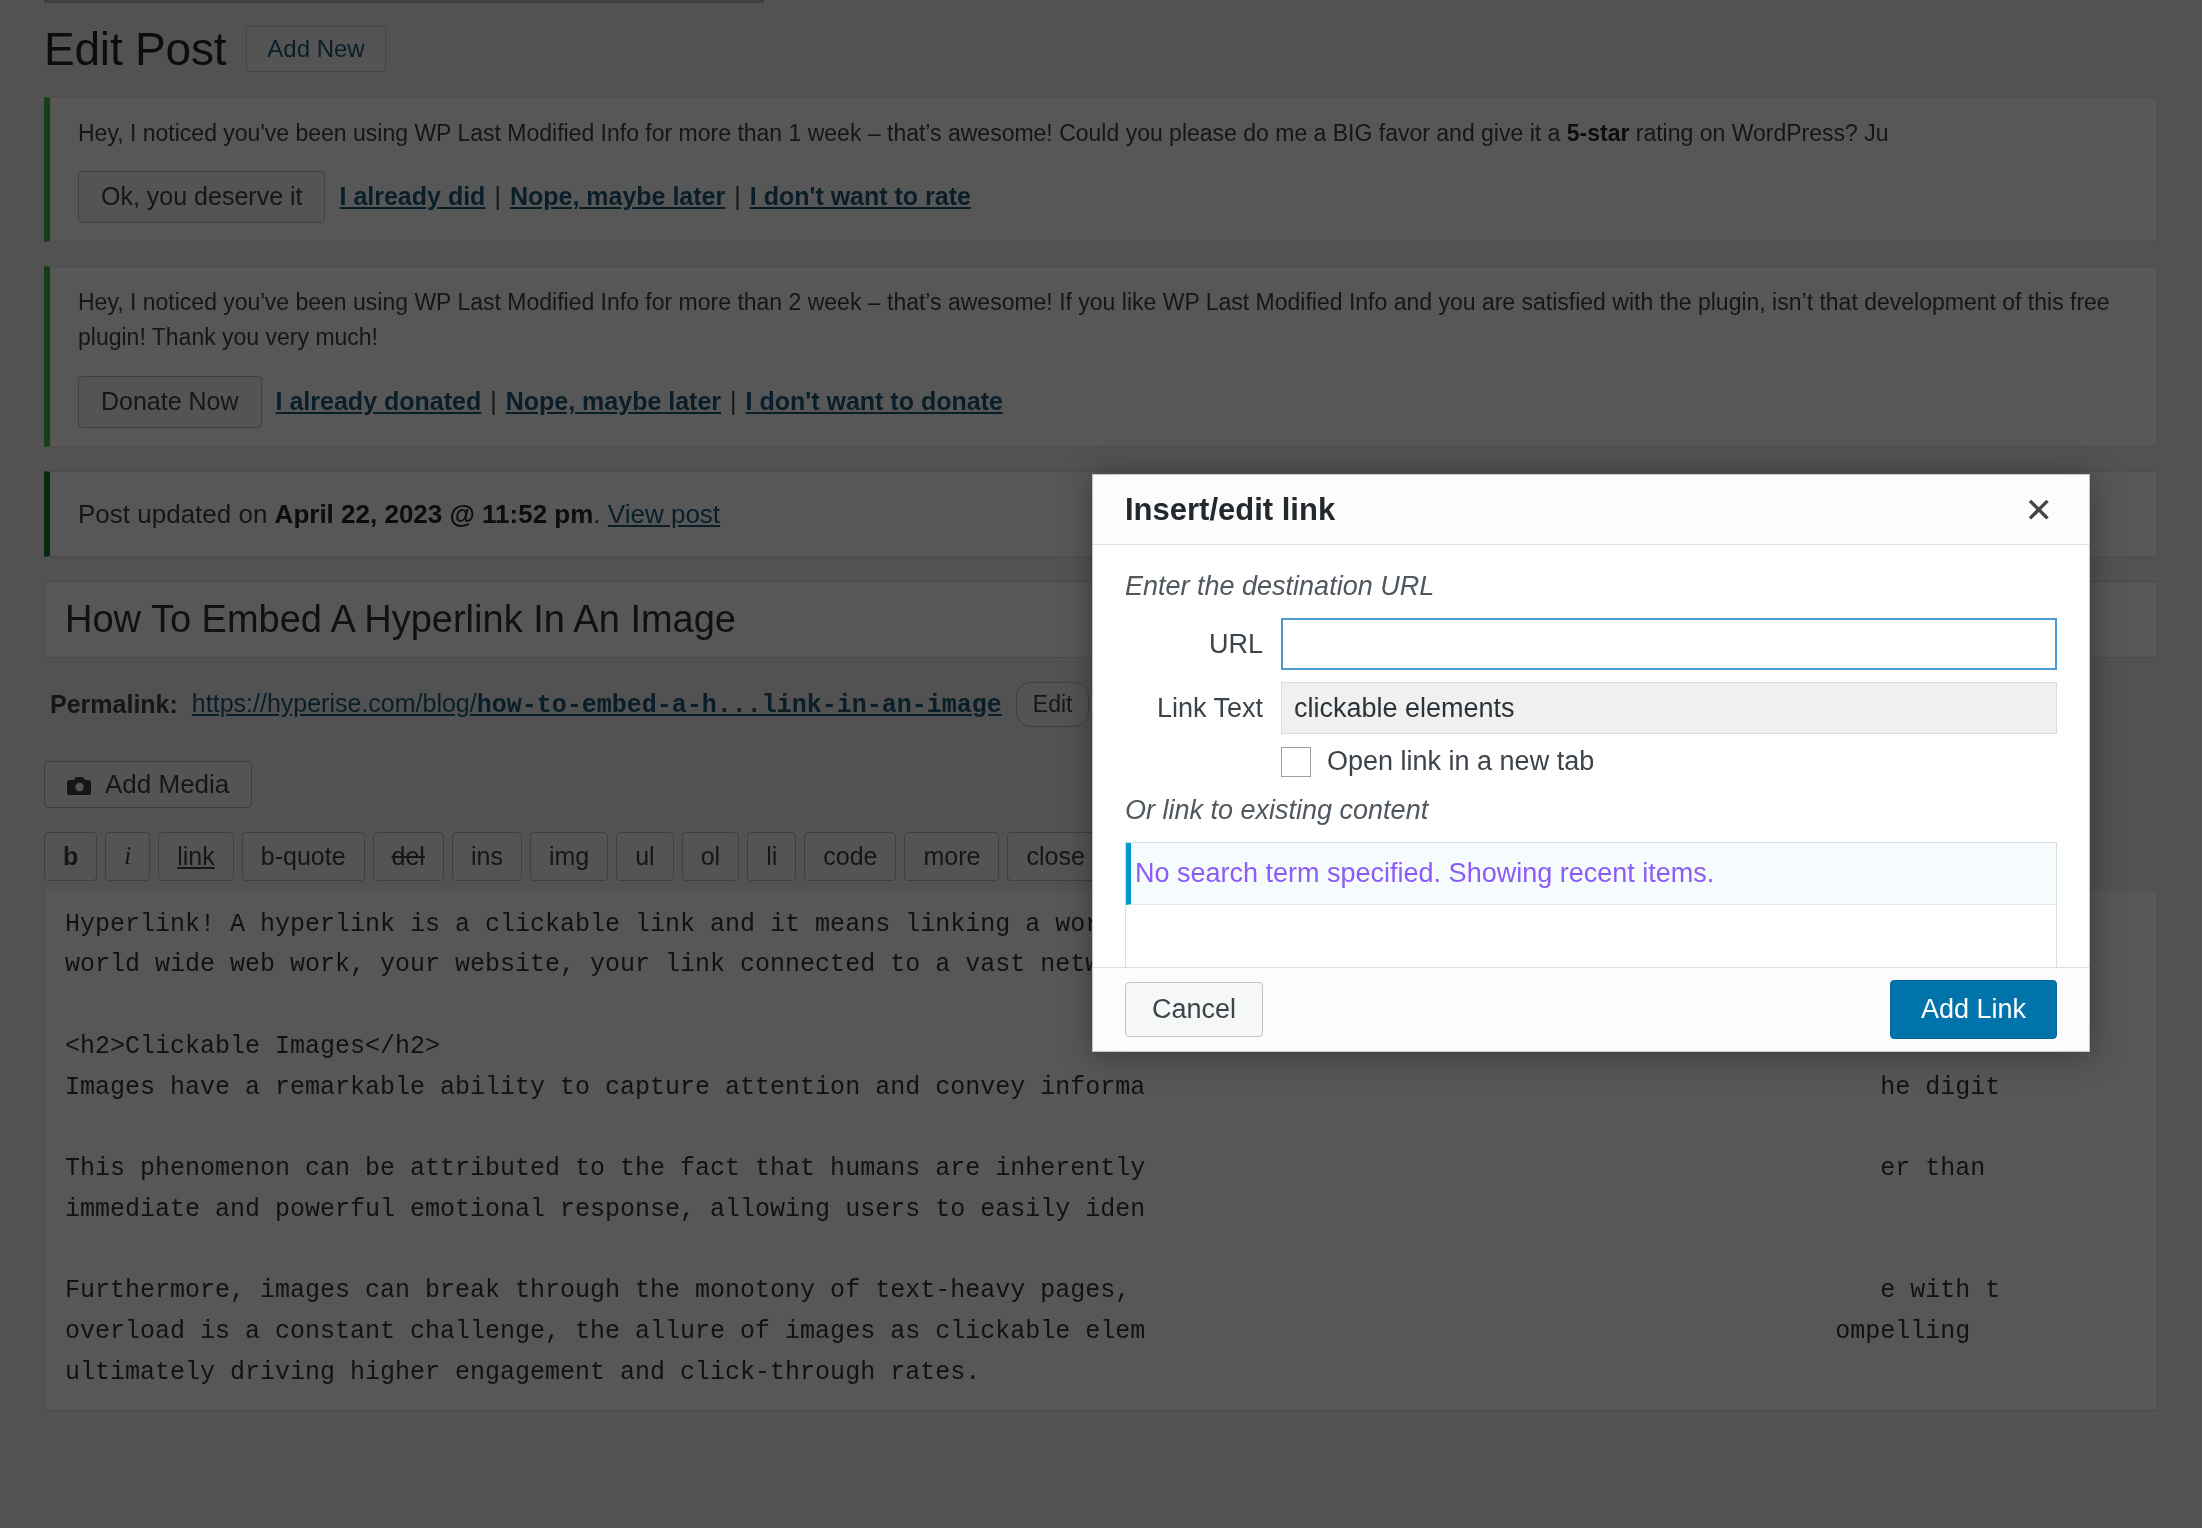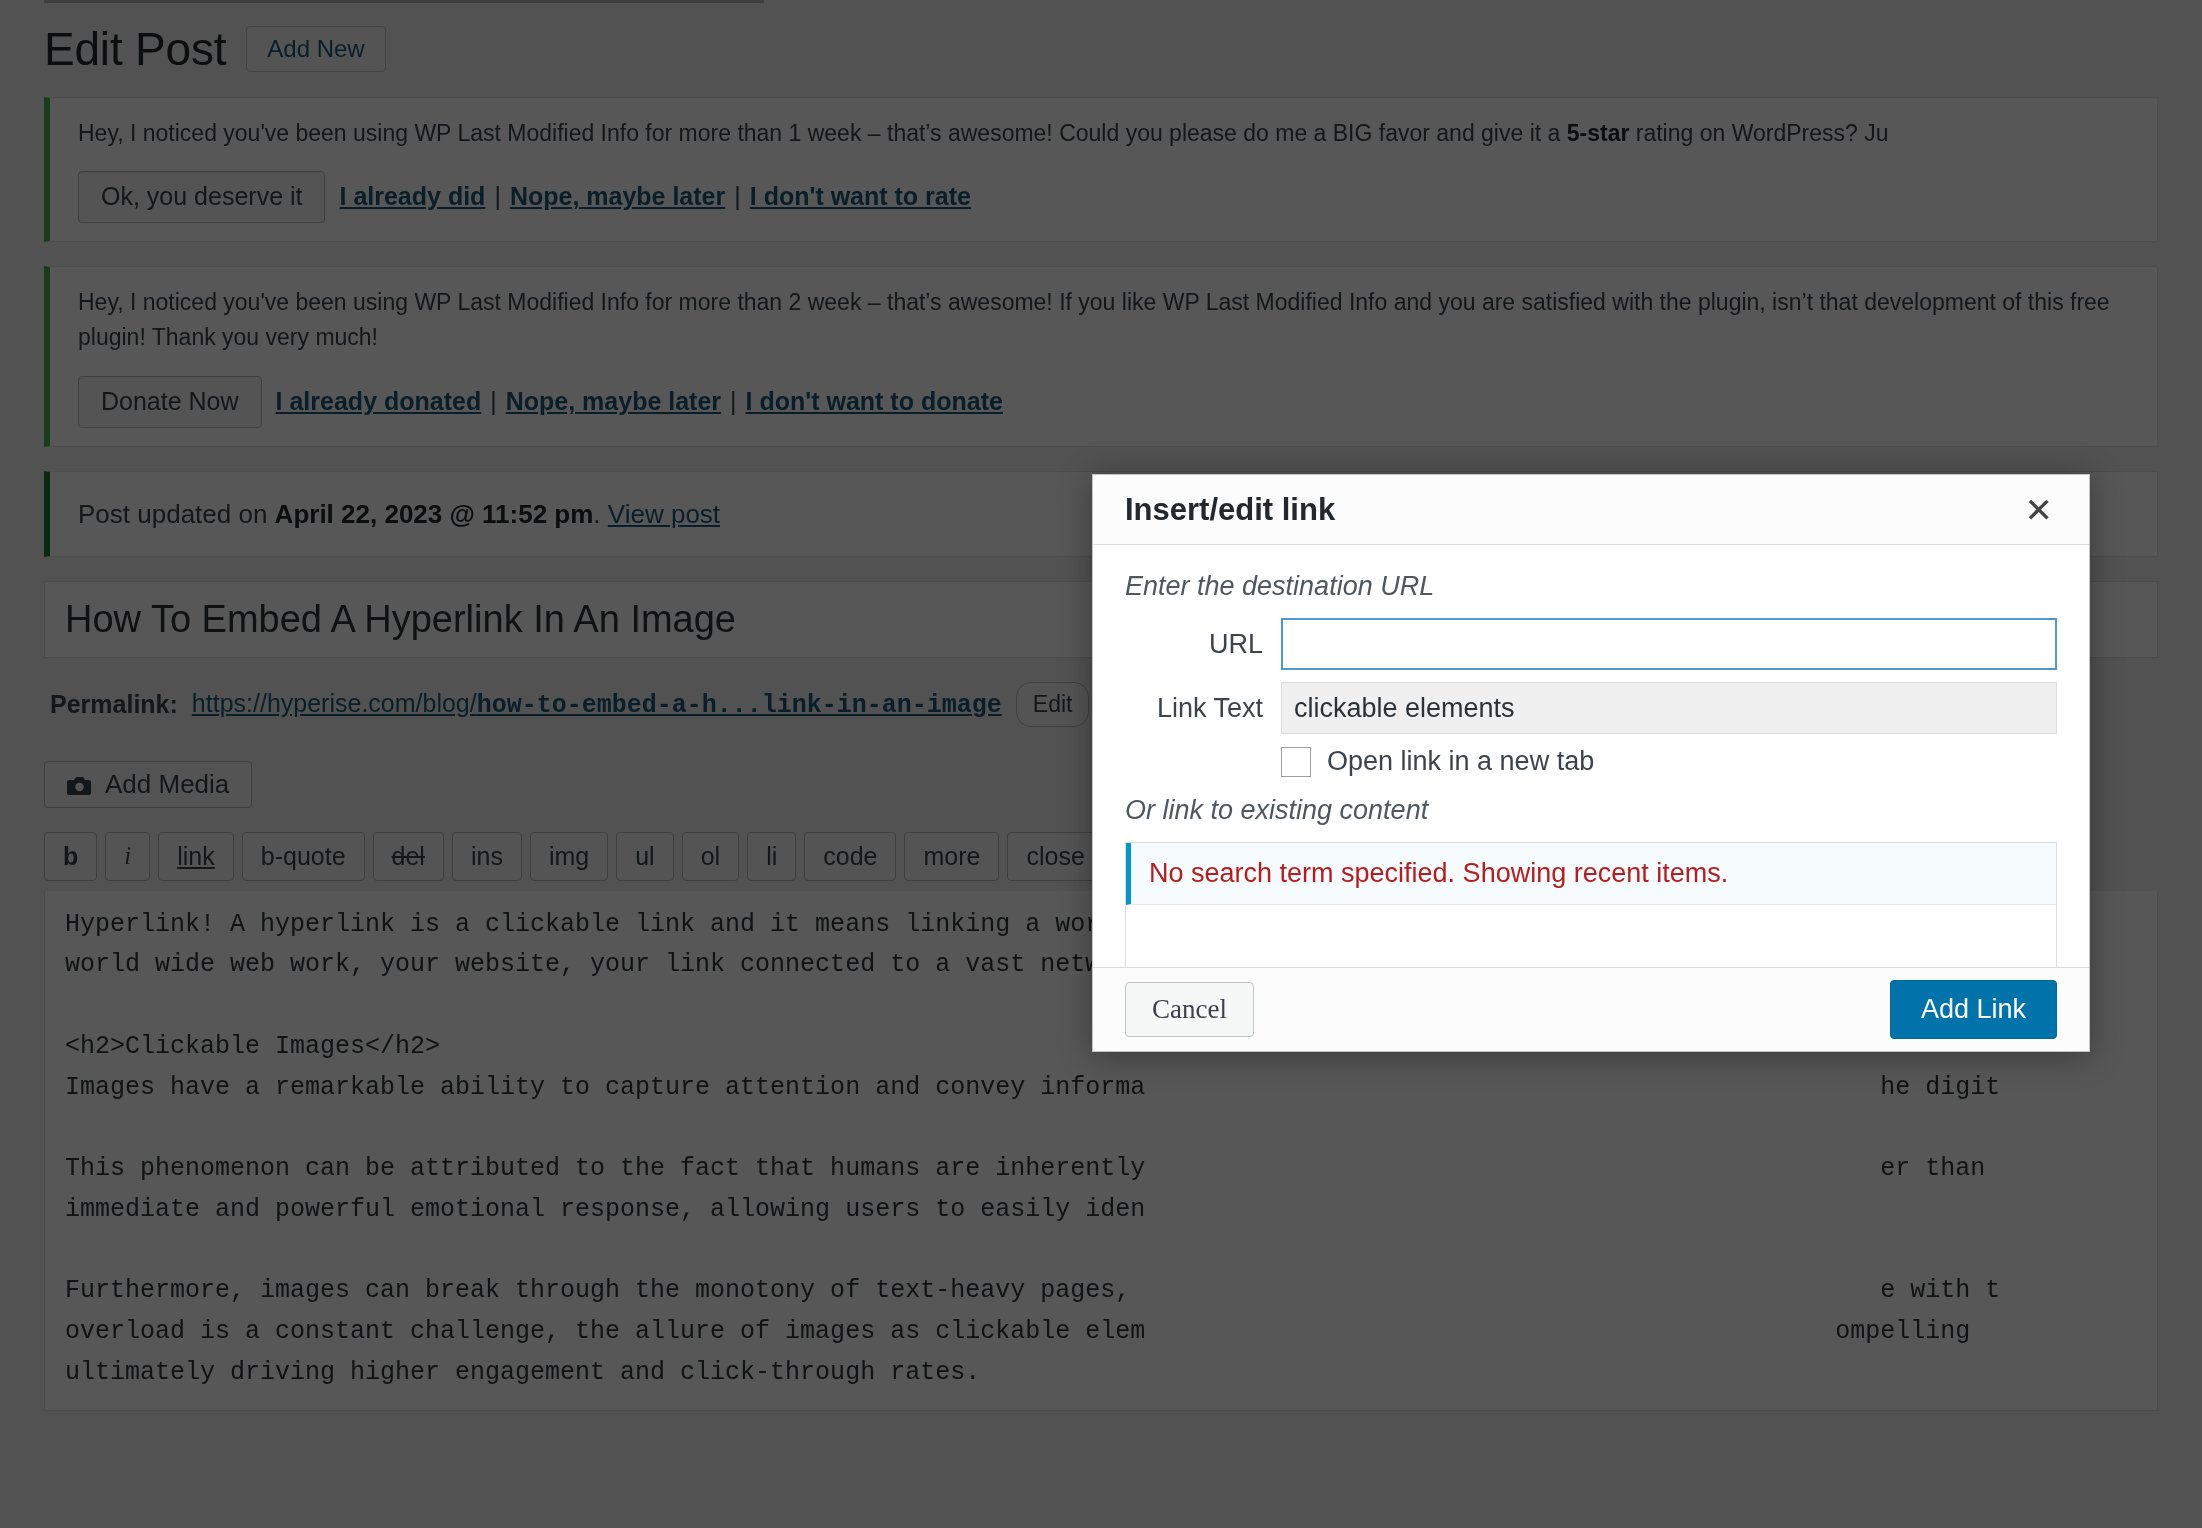--- a/index.html
+++ b/index.html
@@ -312,9 +312,9 @@
     background: #f6fbfd;
     border-left: 5px solid #0099cc;
     border-bottom: 1px solid #e6e6e6;
-    padding: 15px 18px;
-    font-size: 27px;
-    color: #b91c1c;
+    padding: 15px 4px;
+    font-size: 27px;
+    color: #8b5cf6;
   }
 
   #modal-footer {

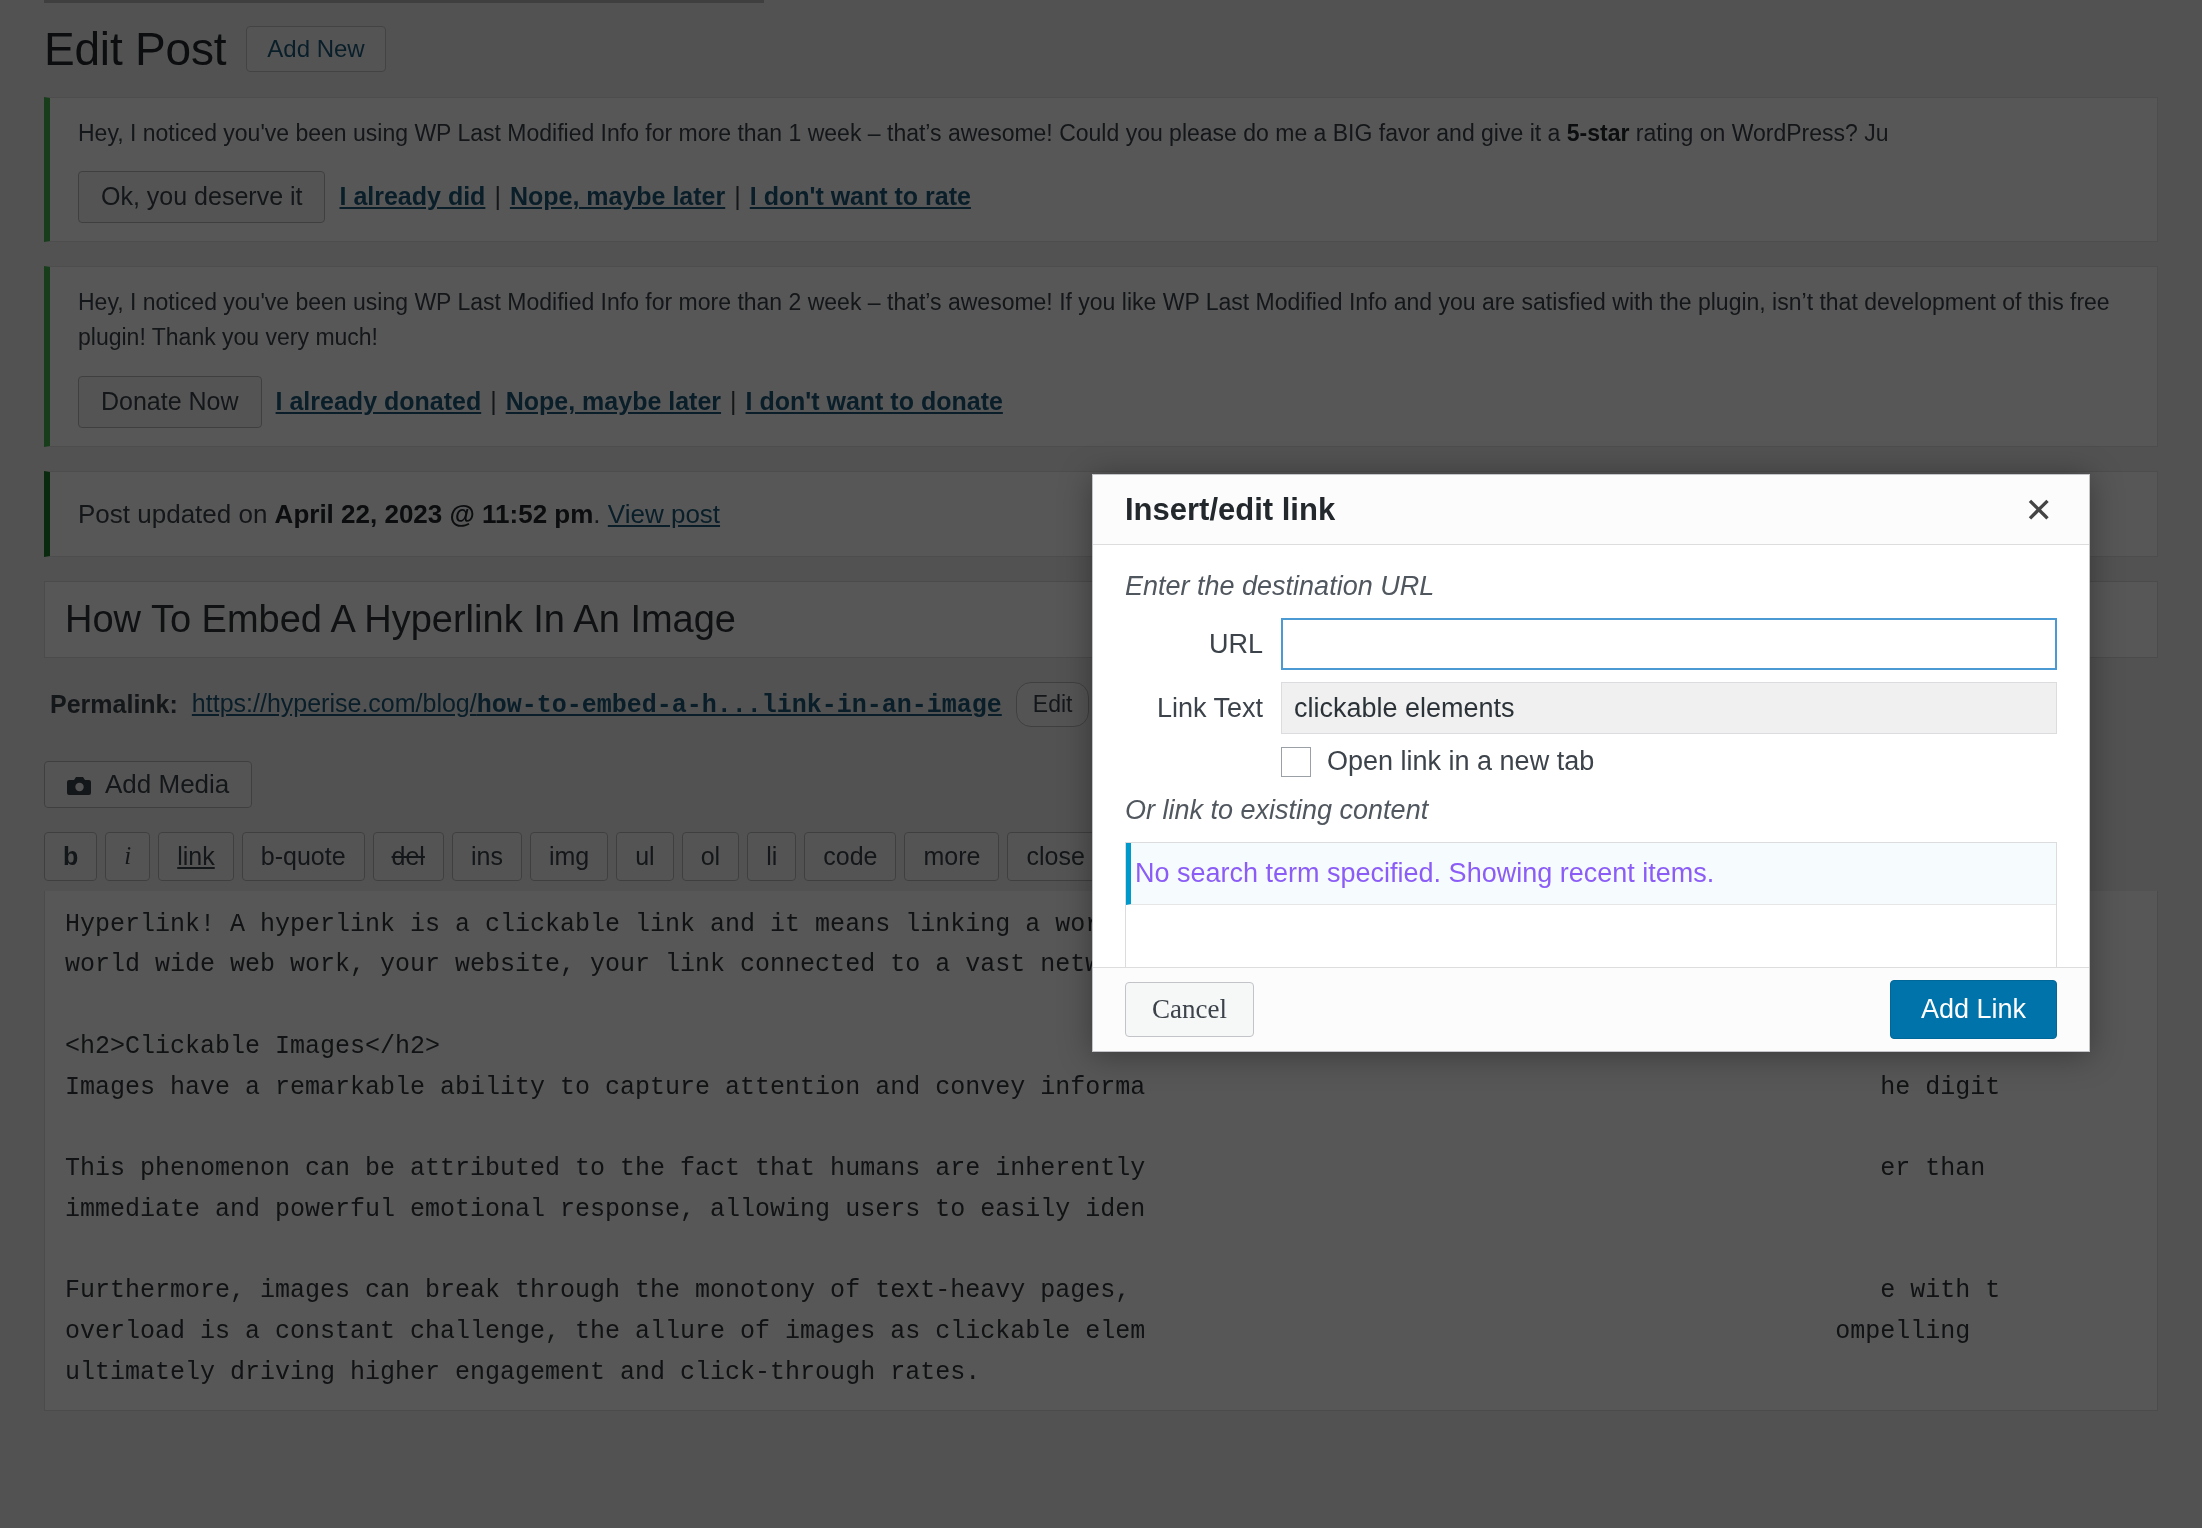--- a/index.html
+++ b/index.html
@@ -334,7 +334,7 @@
     color: #3c434a;
     padding: 11px 26px;
     cursor: pointer;
-    font-family: Liberation Serif, serif;
+    font-family: Liberation Sans, sans-serif;
   }
   #add-link-button {
     font-size: 27px;

